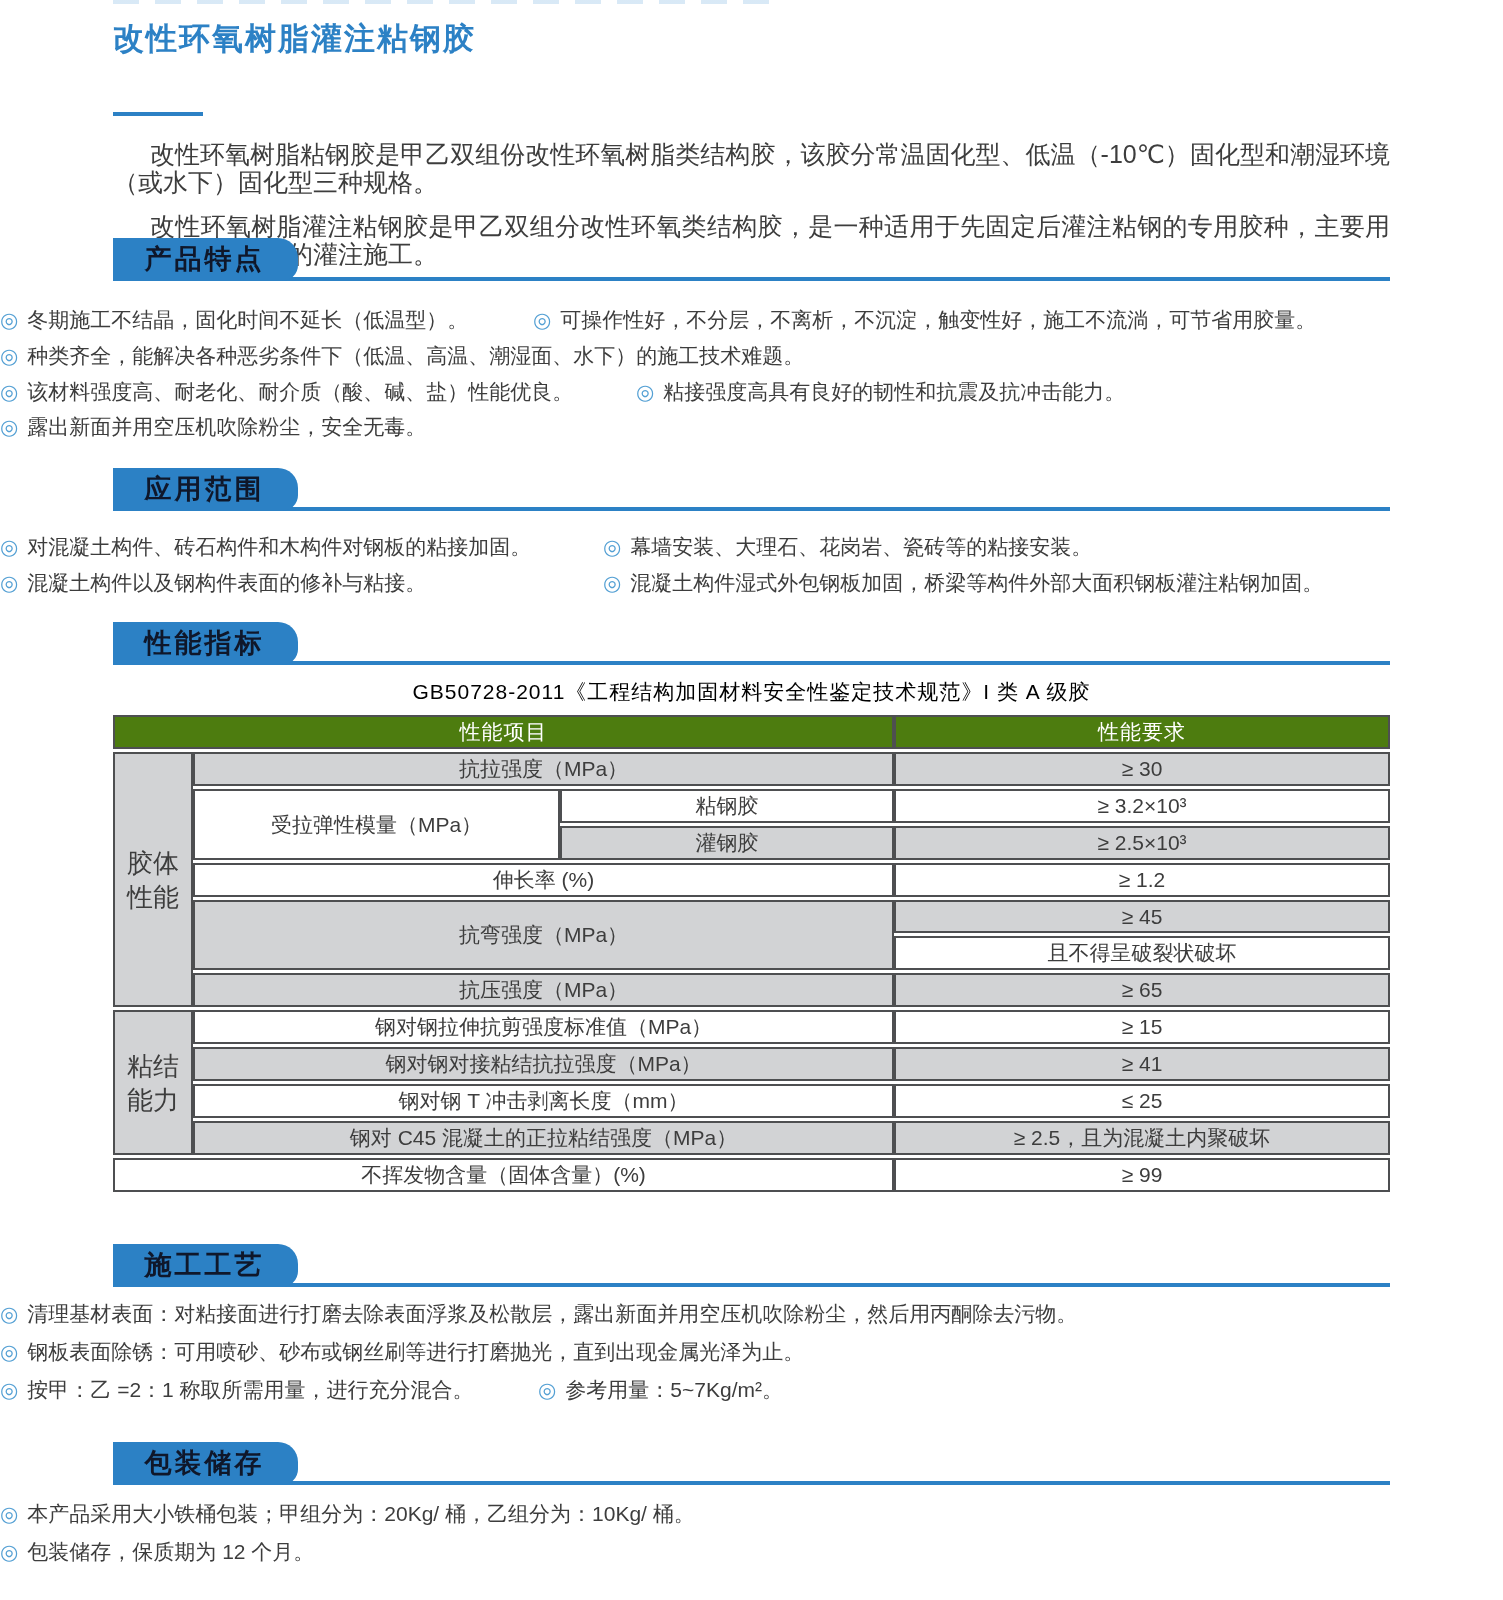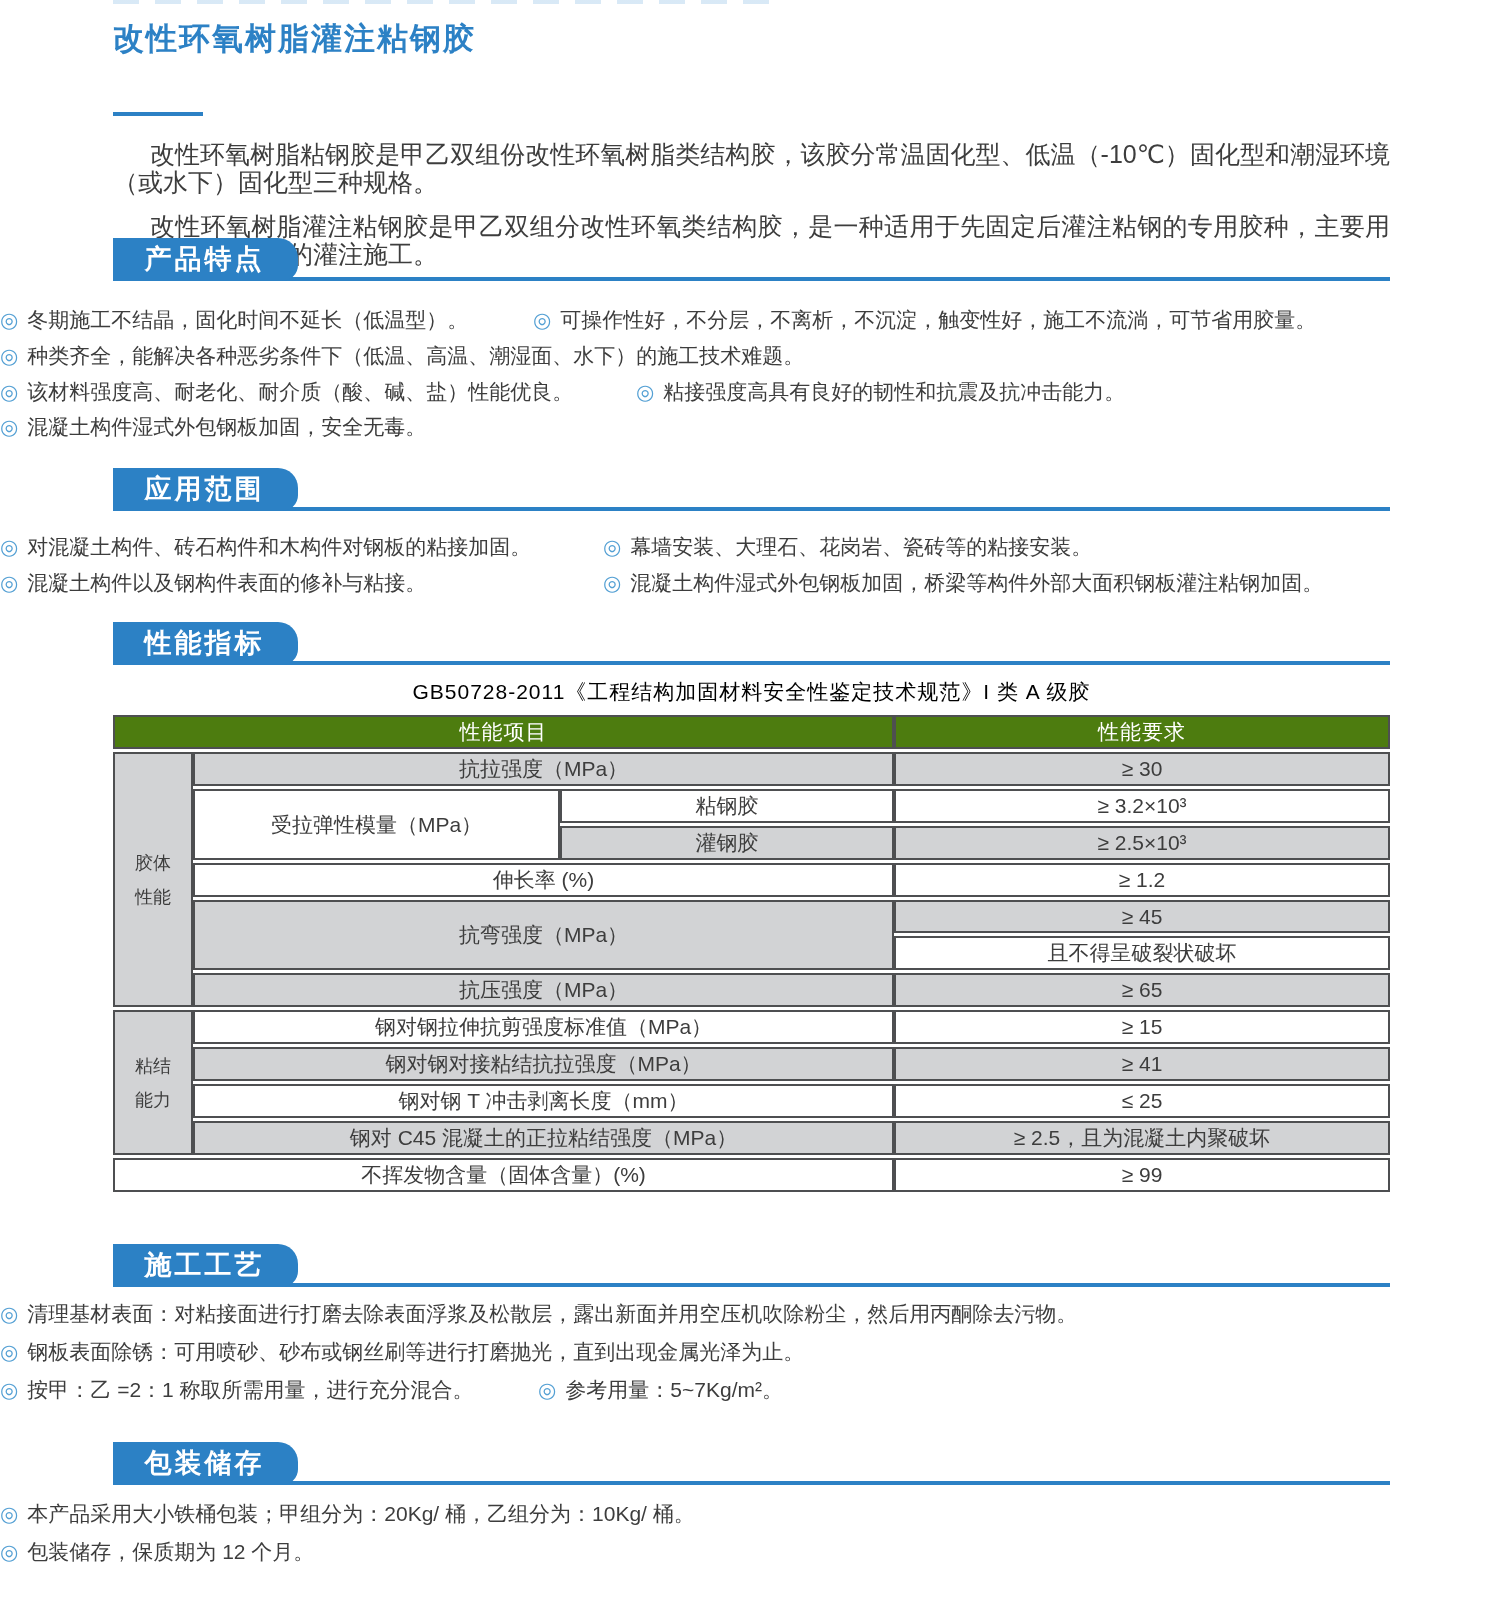--- a/index.html
+++ b/index.html
@@ -33,7 +33,7 @@
   .sec-head { height:43px; border-bottom:4px solid #2c81c5; }
   .sec-badge {
     position:absolute; left:0; top:0; height:43px; min-width:185px;
-    background:#2c81c5; color:#ffffff; font-size:27px; font-weight:bold;
+    background:#2c81c5; color:#0f172a; font-size:27px; font-weight:bold;
     letter-spacing:3px; display:flex; align-items:center; justify-content:center;
     border-radius:0 20px 16px 0; padding:0 26px 2px 24px;
   }

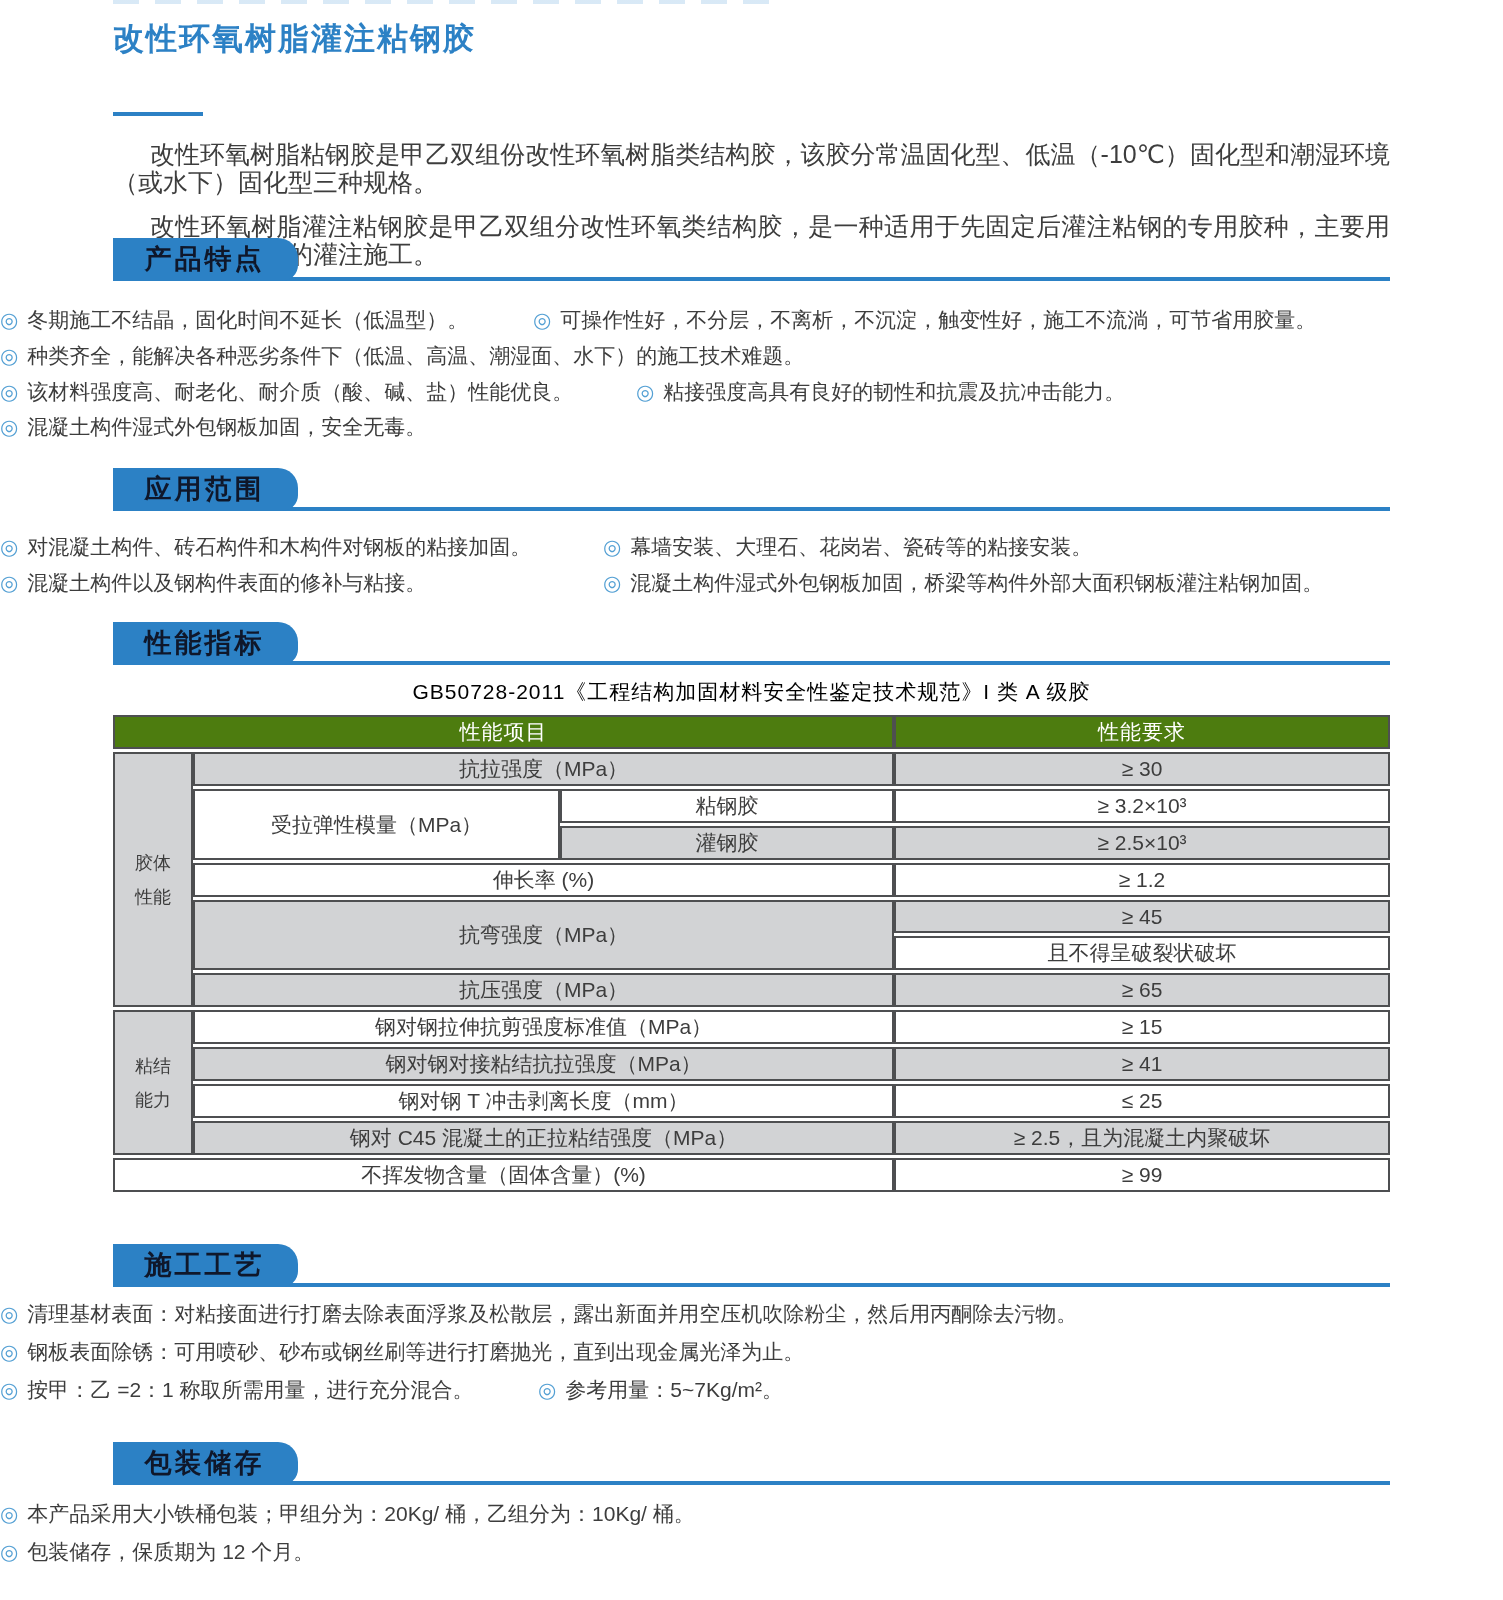--- a/index.html
+++ b/index.html
@@ -94,7 +94,7 @@
     <span class="b-item" style="left:636px;"><span class="b-icon">◎</span><span class="b-text">粘接强度高具有良好的韧性和抗震及抗冲击能力。</span></span>
   </div>
   <div class="content-abs b-row" style="top:413px;">
-    <span class="b-item"><span class="b-icon">◎</span><span class="b-text">混凝土构件湿式外包钢板加固，安全无毒。</span></span>
+    <span class="b-item"><span class="b-icon">◎</span><span class="b-text">露出新面并用空压机吹除粉尘，安全无毒。</span></span>
   </div>
 
   <div class="content-abs sec-head" style="top:468px;">

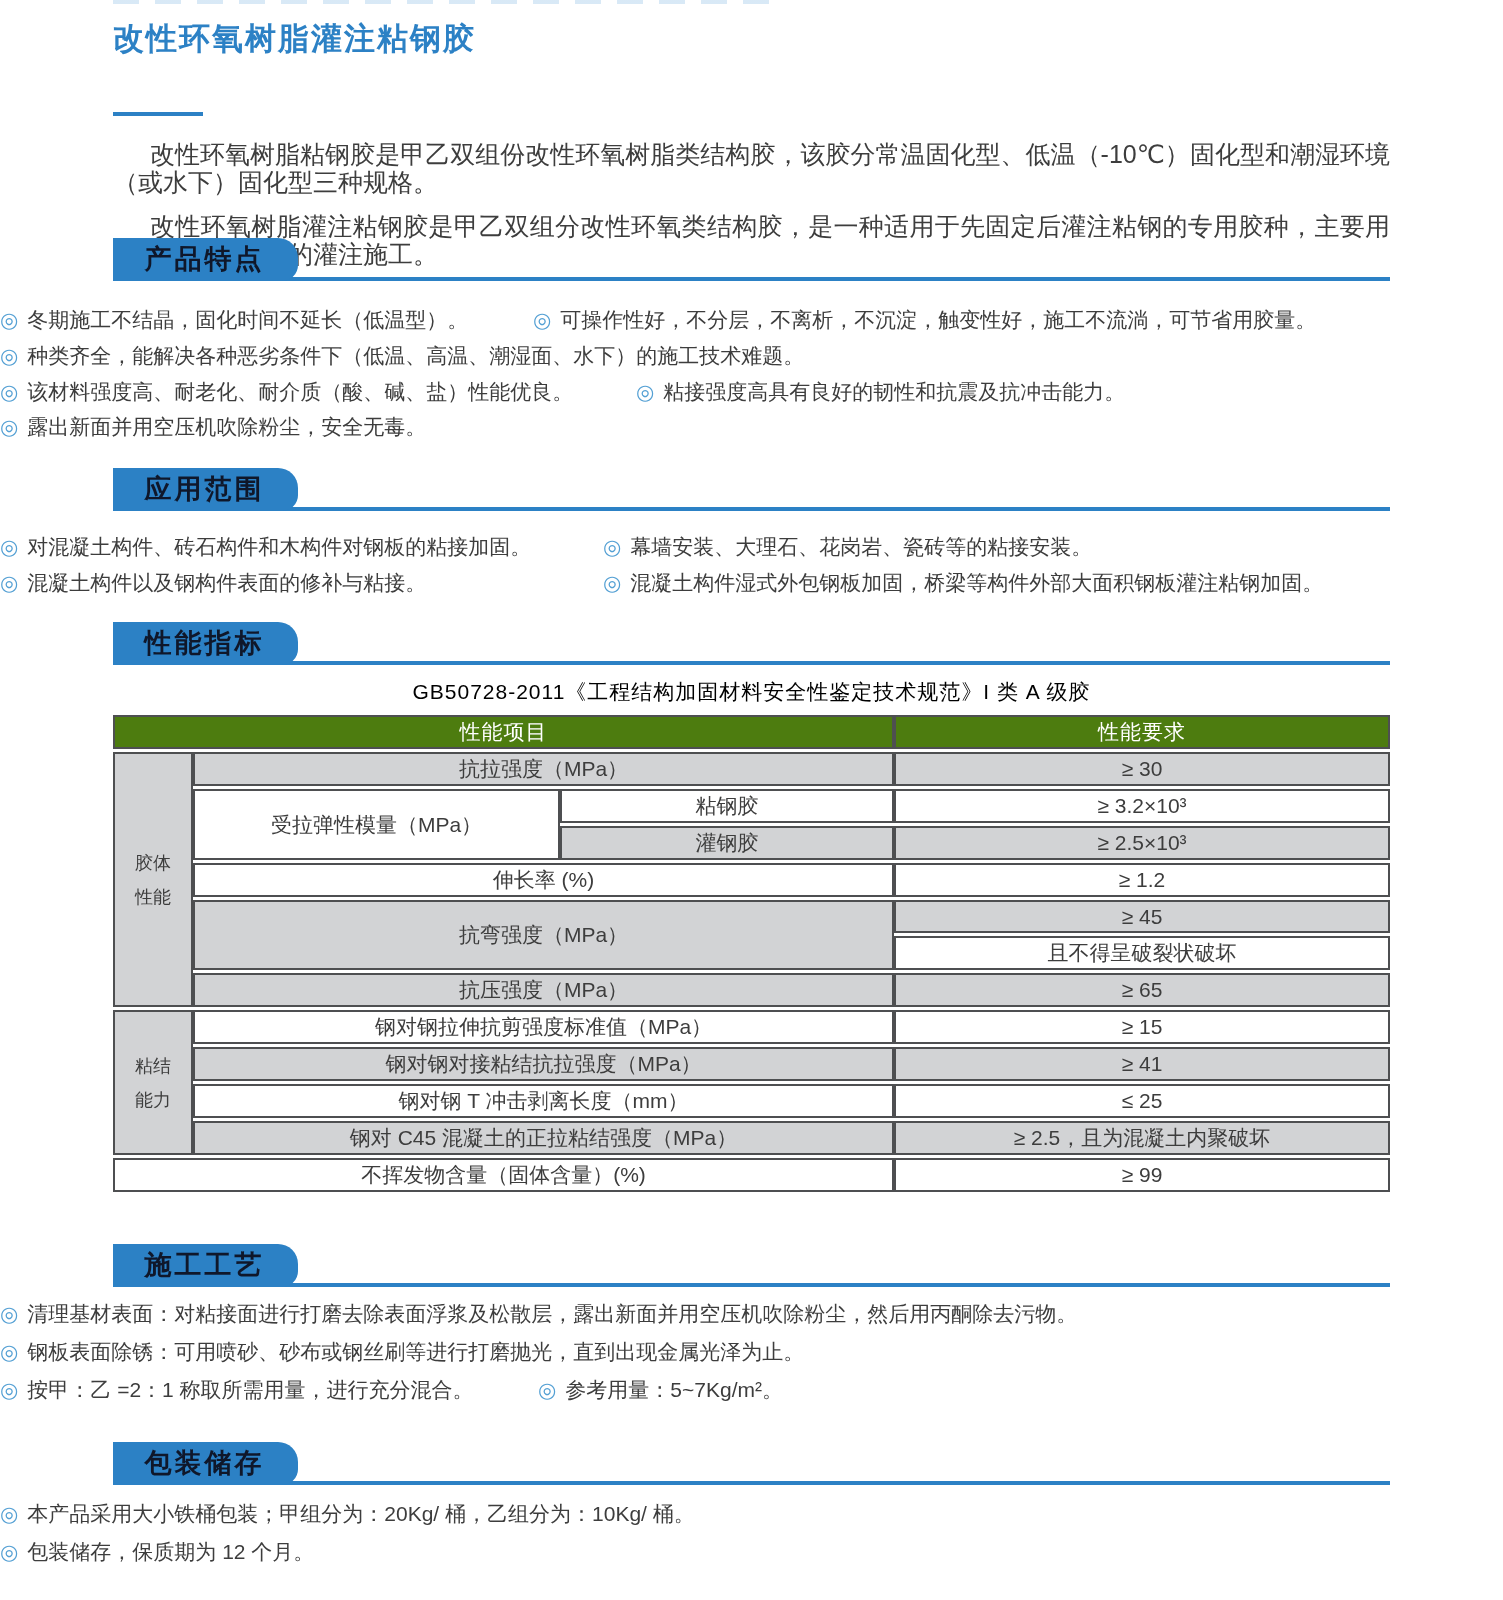--- a/index.html
+++ b/index.html
@@ -59,7 +59,7 @@
   td.gray { background:#d2d3d5; }
   td.white { background:#ffffff; }
   td.group { background:#d2d3d5; }
-  .group-label { display:inline-block; width:2.4em; line-height:34px; font-size:18px; }
+  .group-label { display:inline-block; width:2.4em; line-height:34px; font-size:26px; }
   .sup-note { font-size:21px; }
 </style>
 </head>

